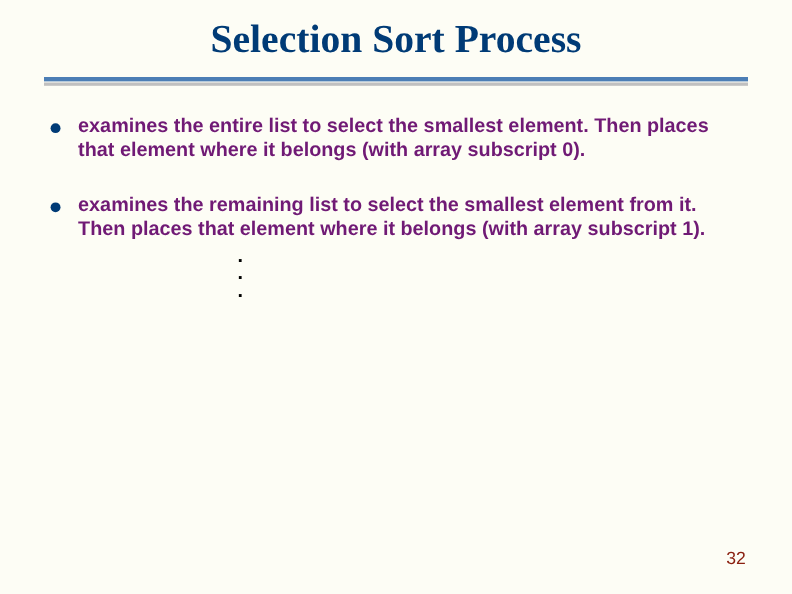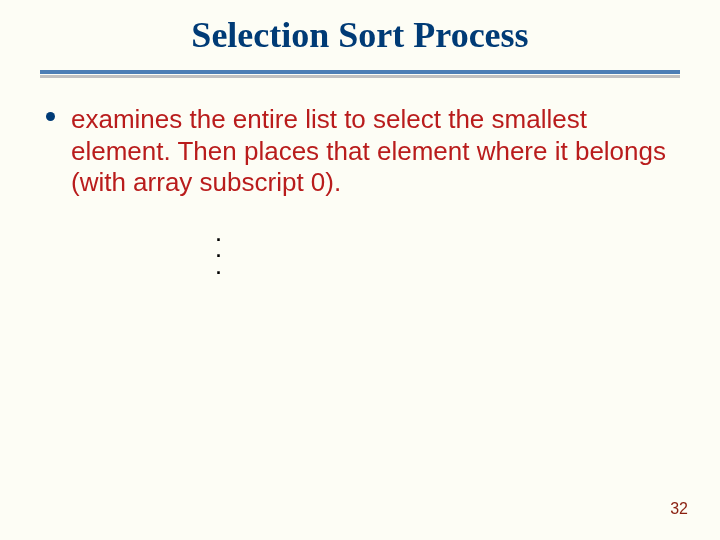--- a/index.html
+++ b/index.html
@@ -53,9 +53,9 @@
     flex: 0 0 auto;
   }
   .bullet-text {
-    font-size: 26px;
-    font-weight: normal;
-    color: #b91c1c;
+    font-size: 18px;
+    font-weight: bold;
+    color: #701a75;
     line-height: 1.22;
   }
   .dots {

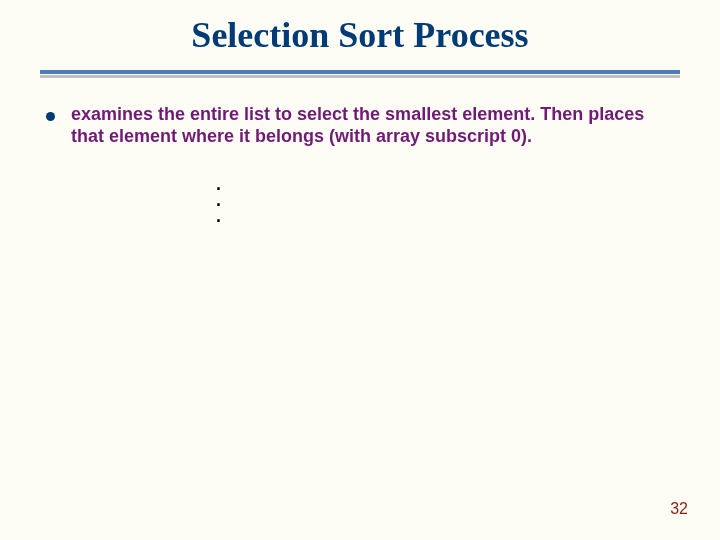--- a/index.html
+++ b/index.html
@@ -95,6 +95,10 @@
     <div class="bullet-text">examines the entire list to select the smallest element. Then places that element where it belongs (with array subscript 0).</div>
   </div>
 
+  <div class="bullet-item tight">
+    <div class="bullet-dot"></div>
+    <div class="bullet-text">examines the remaining list to select the smallest element from it. Then places that element where it belongs (with array subscript 1).</div>
+  </div>
 
   <div class="dots">.<br>.<br>.</div>
 

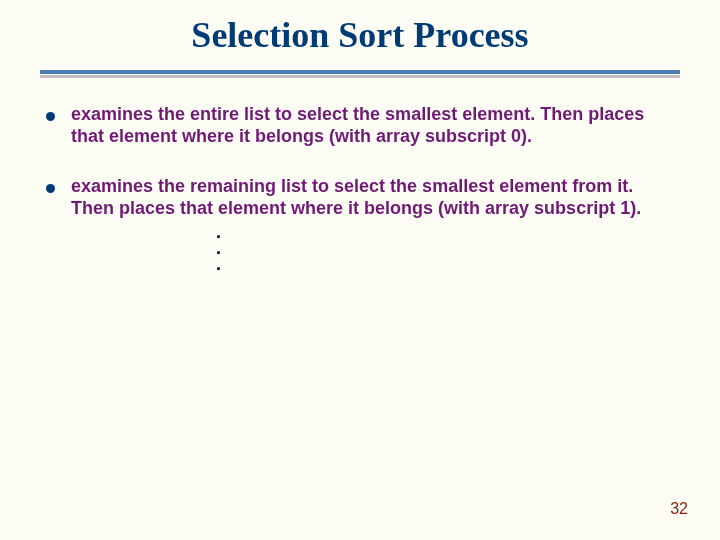--- a/index.html
+++ b/index.html
@@ -70,7 +70,7 @@
   }
   .page-num {
     position: absolute;
-    right: 32px;
+    right: 42px;
     bottom: 22px;
     color: #8a1f0f;
     font-size: 16px;

